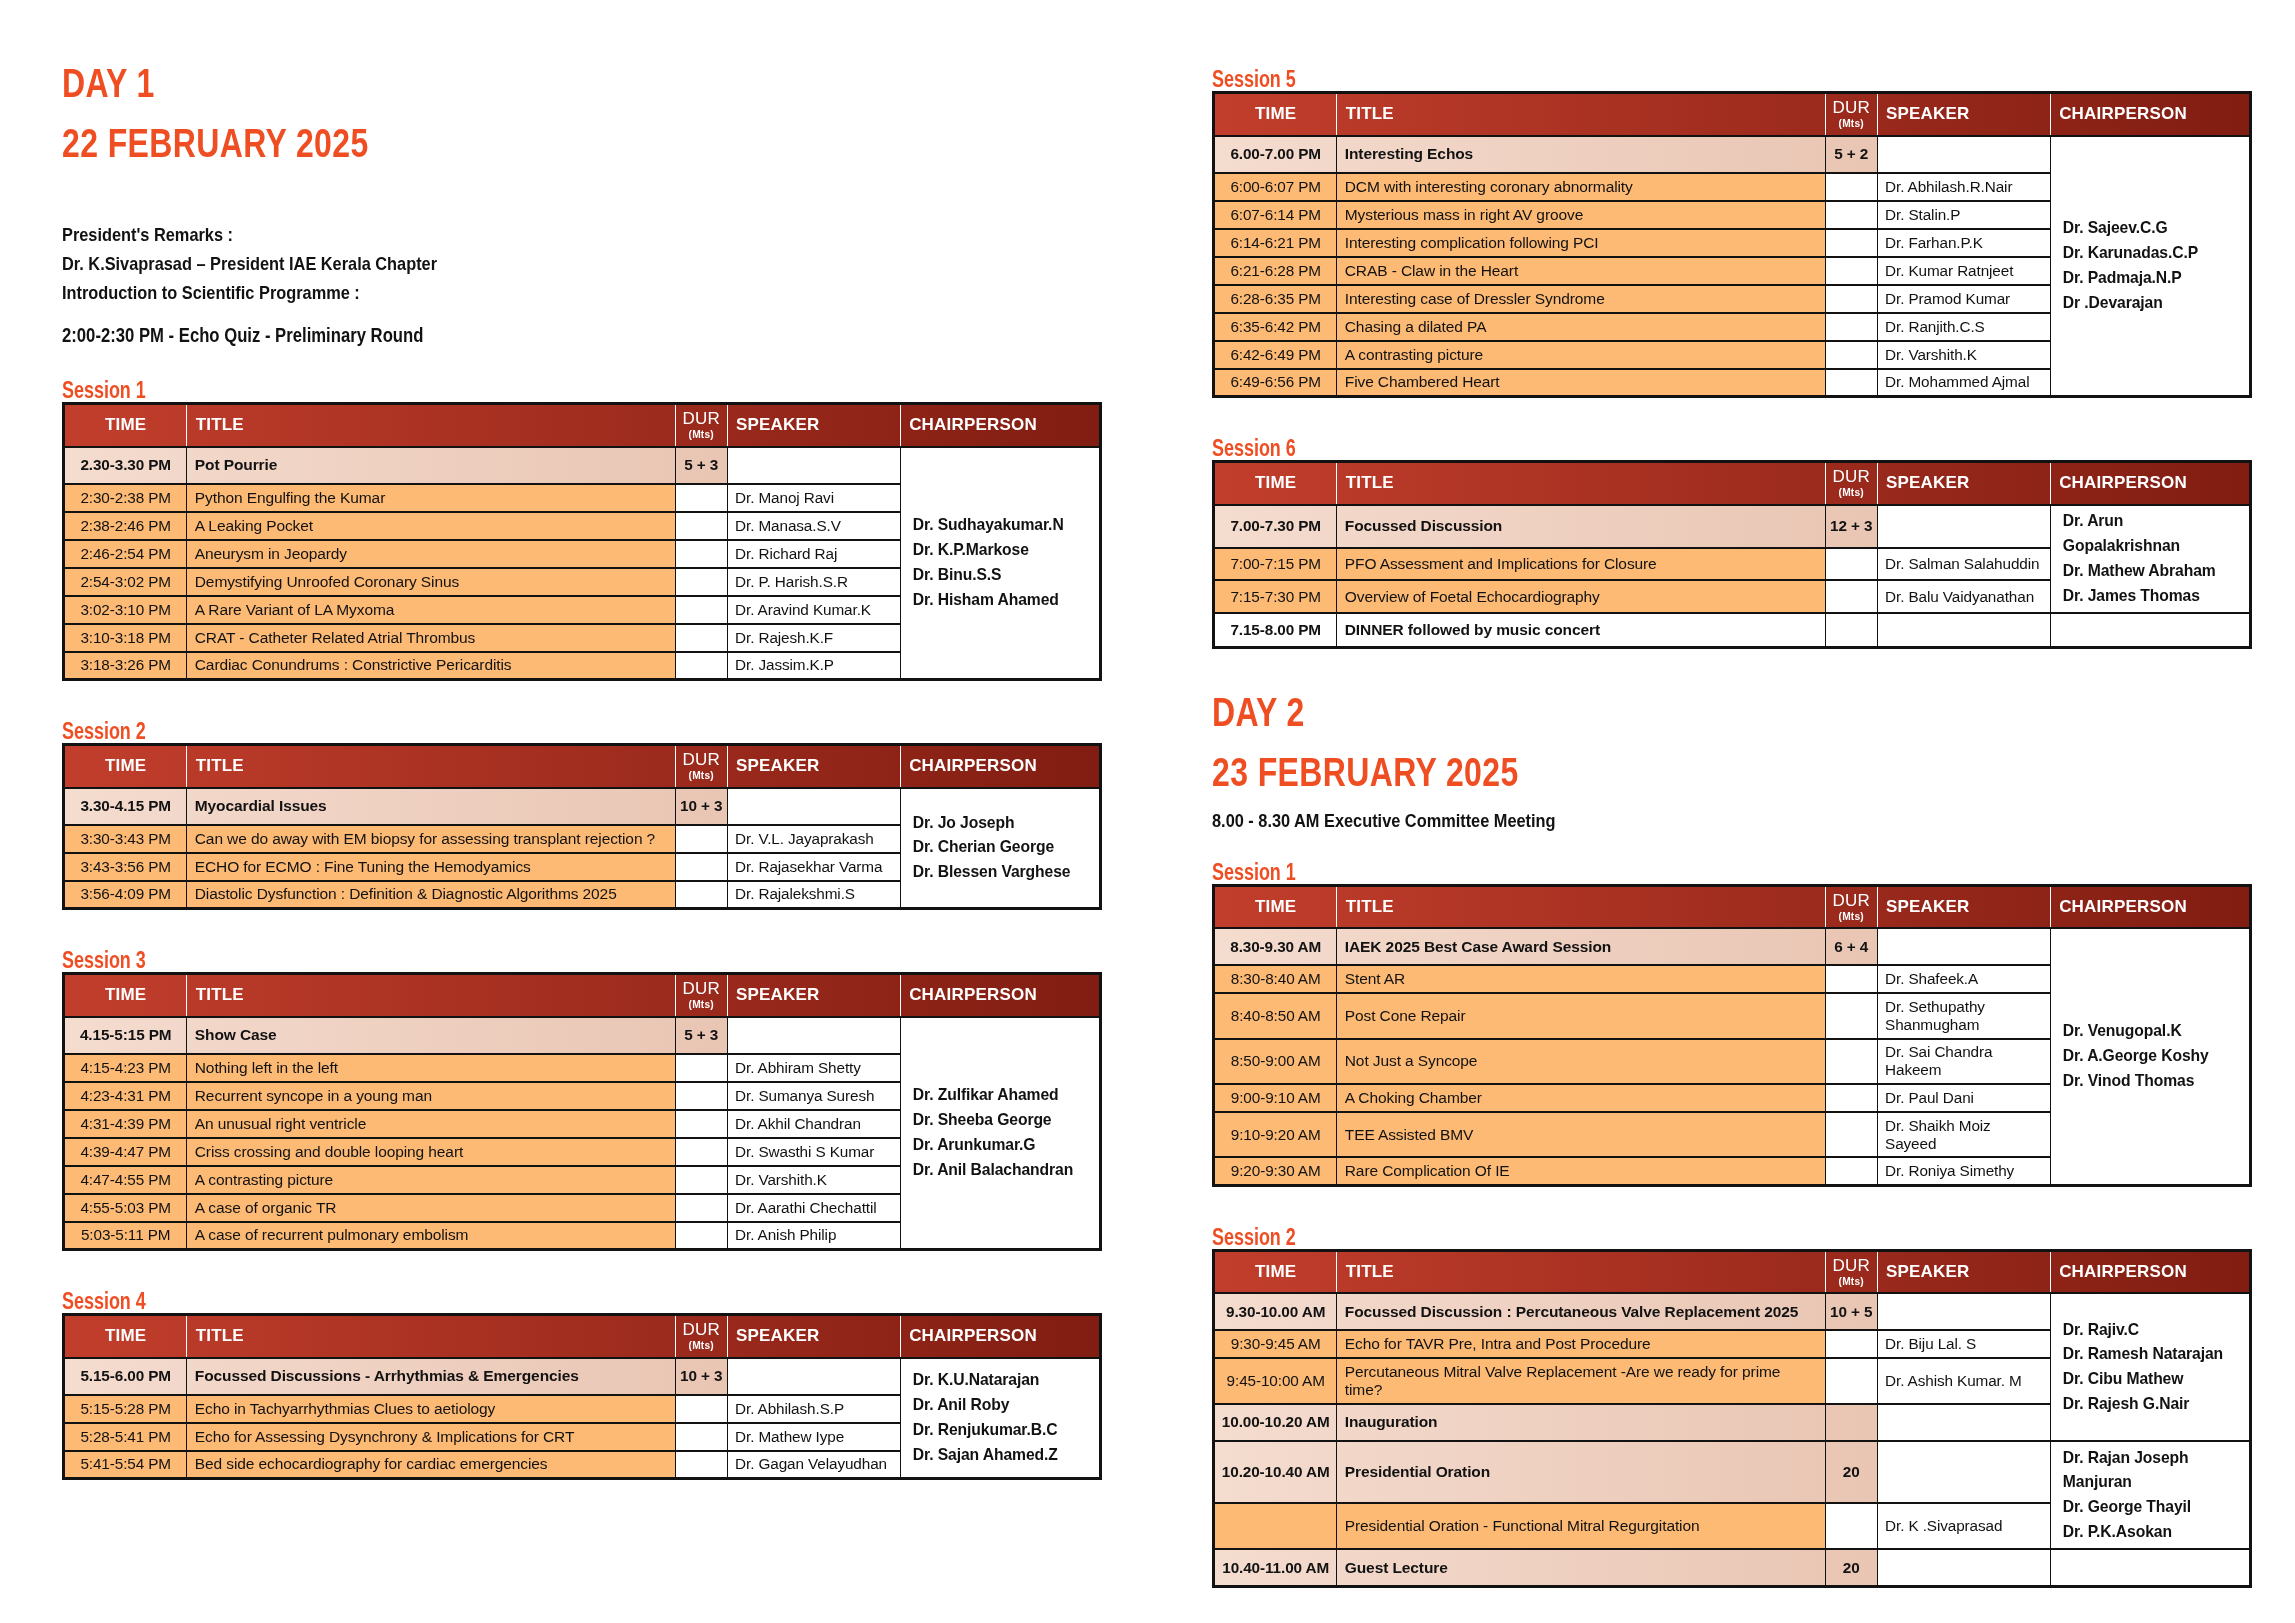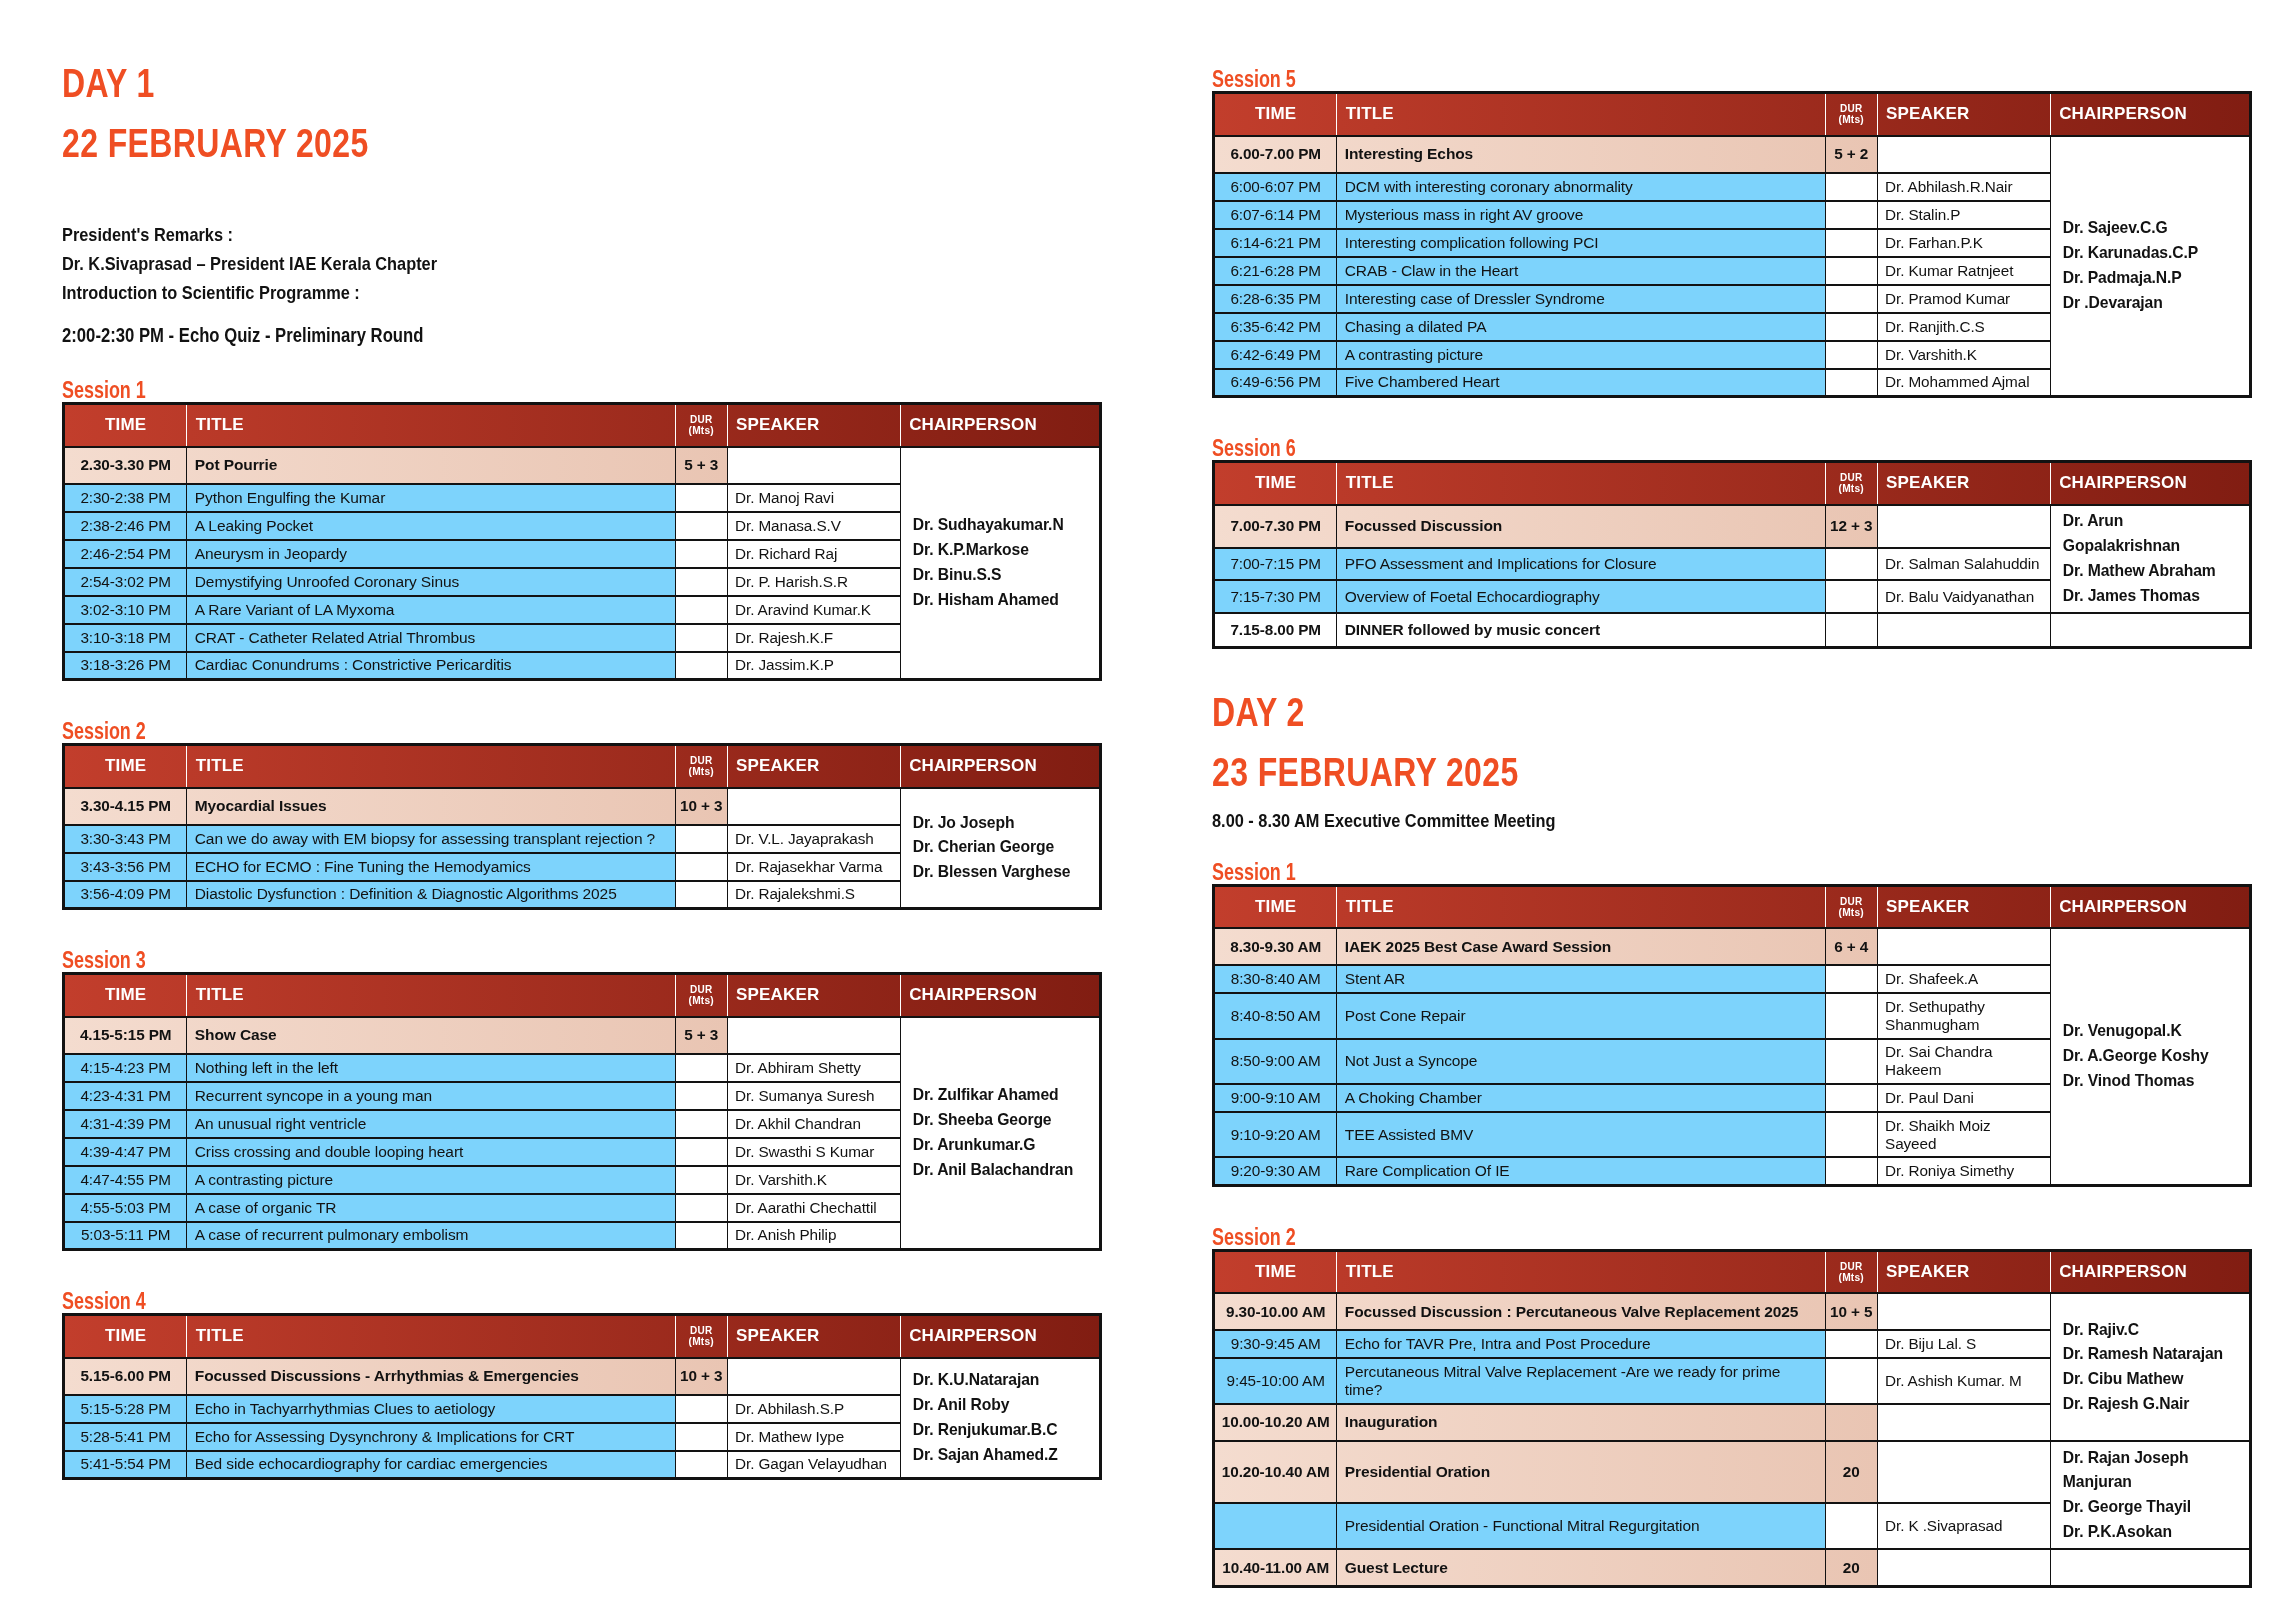--- a/index.html
+++ b/index.html
@@ -51,7 +51,7 @@
   }
   tr.hdr th + th{border-left:1.4px solid #ffffff;}
   tr.hdr th.center{text-align:center;padding:2.8px 0.9px;}
-  .dur-h1{font-size:10px;line-height:1.1;font-weight:bold;}
+  .dur-h1{font-size:17px;line-height:1.1;font-weight:normal;}
   .dur-h2{font-size:10.2px;line-height:1.1;font-weight:bold;}
 
   td{

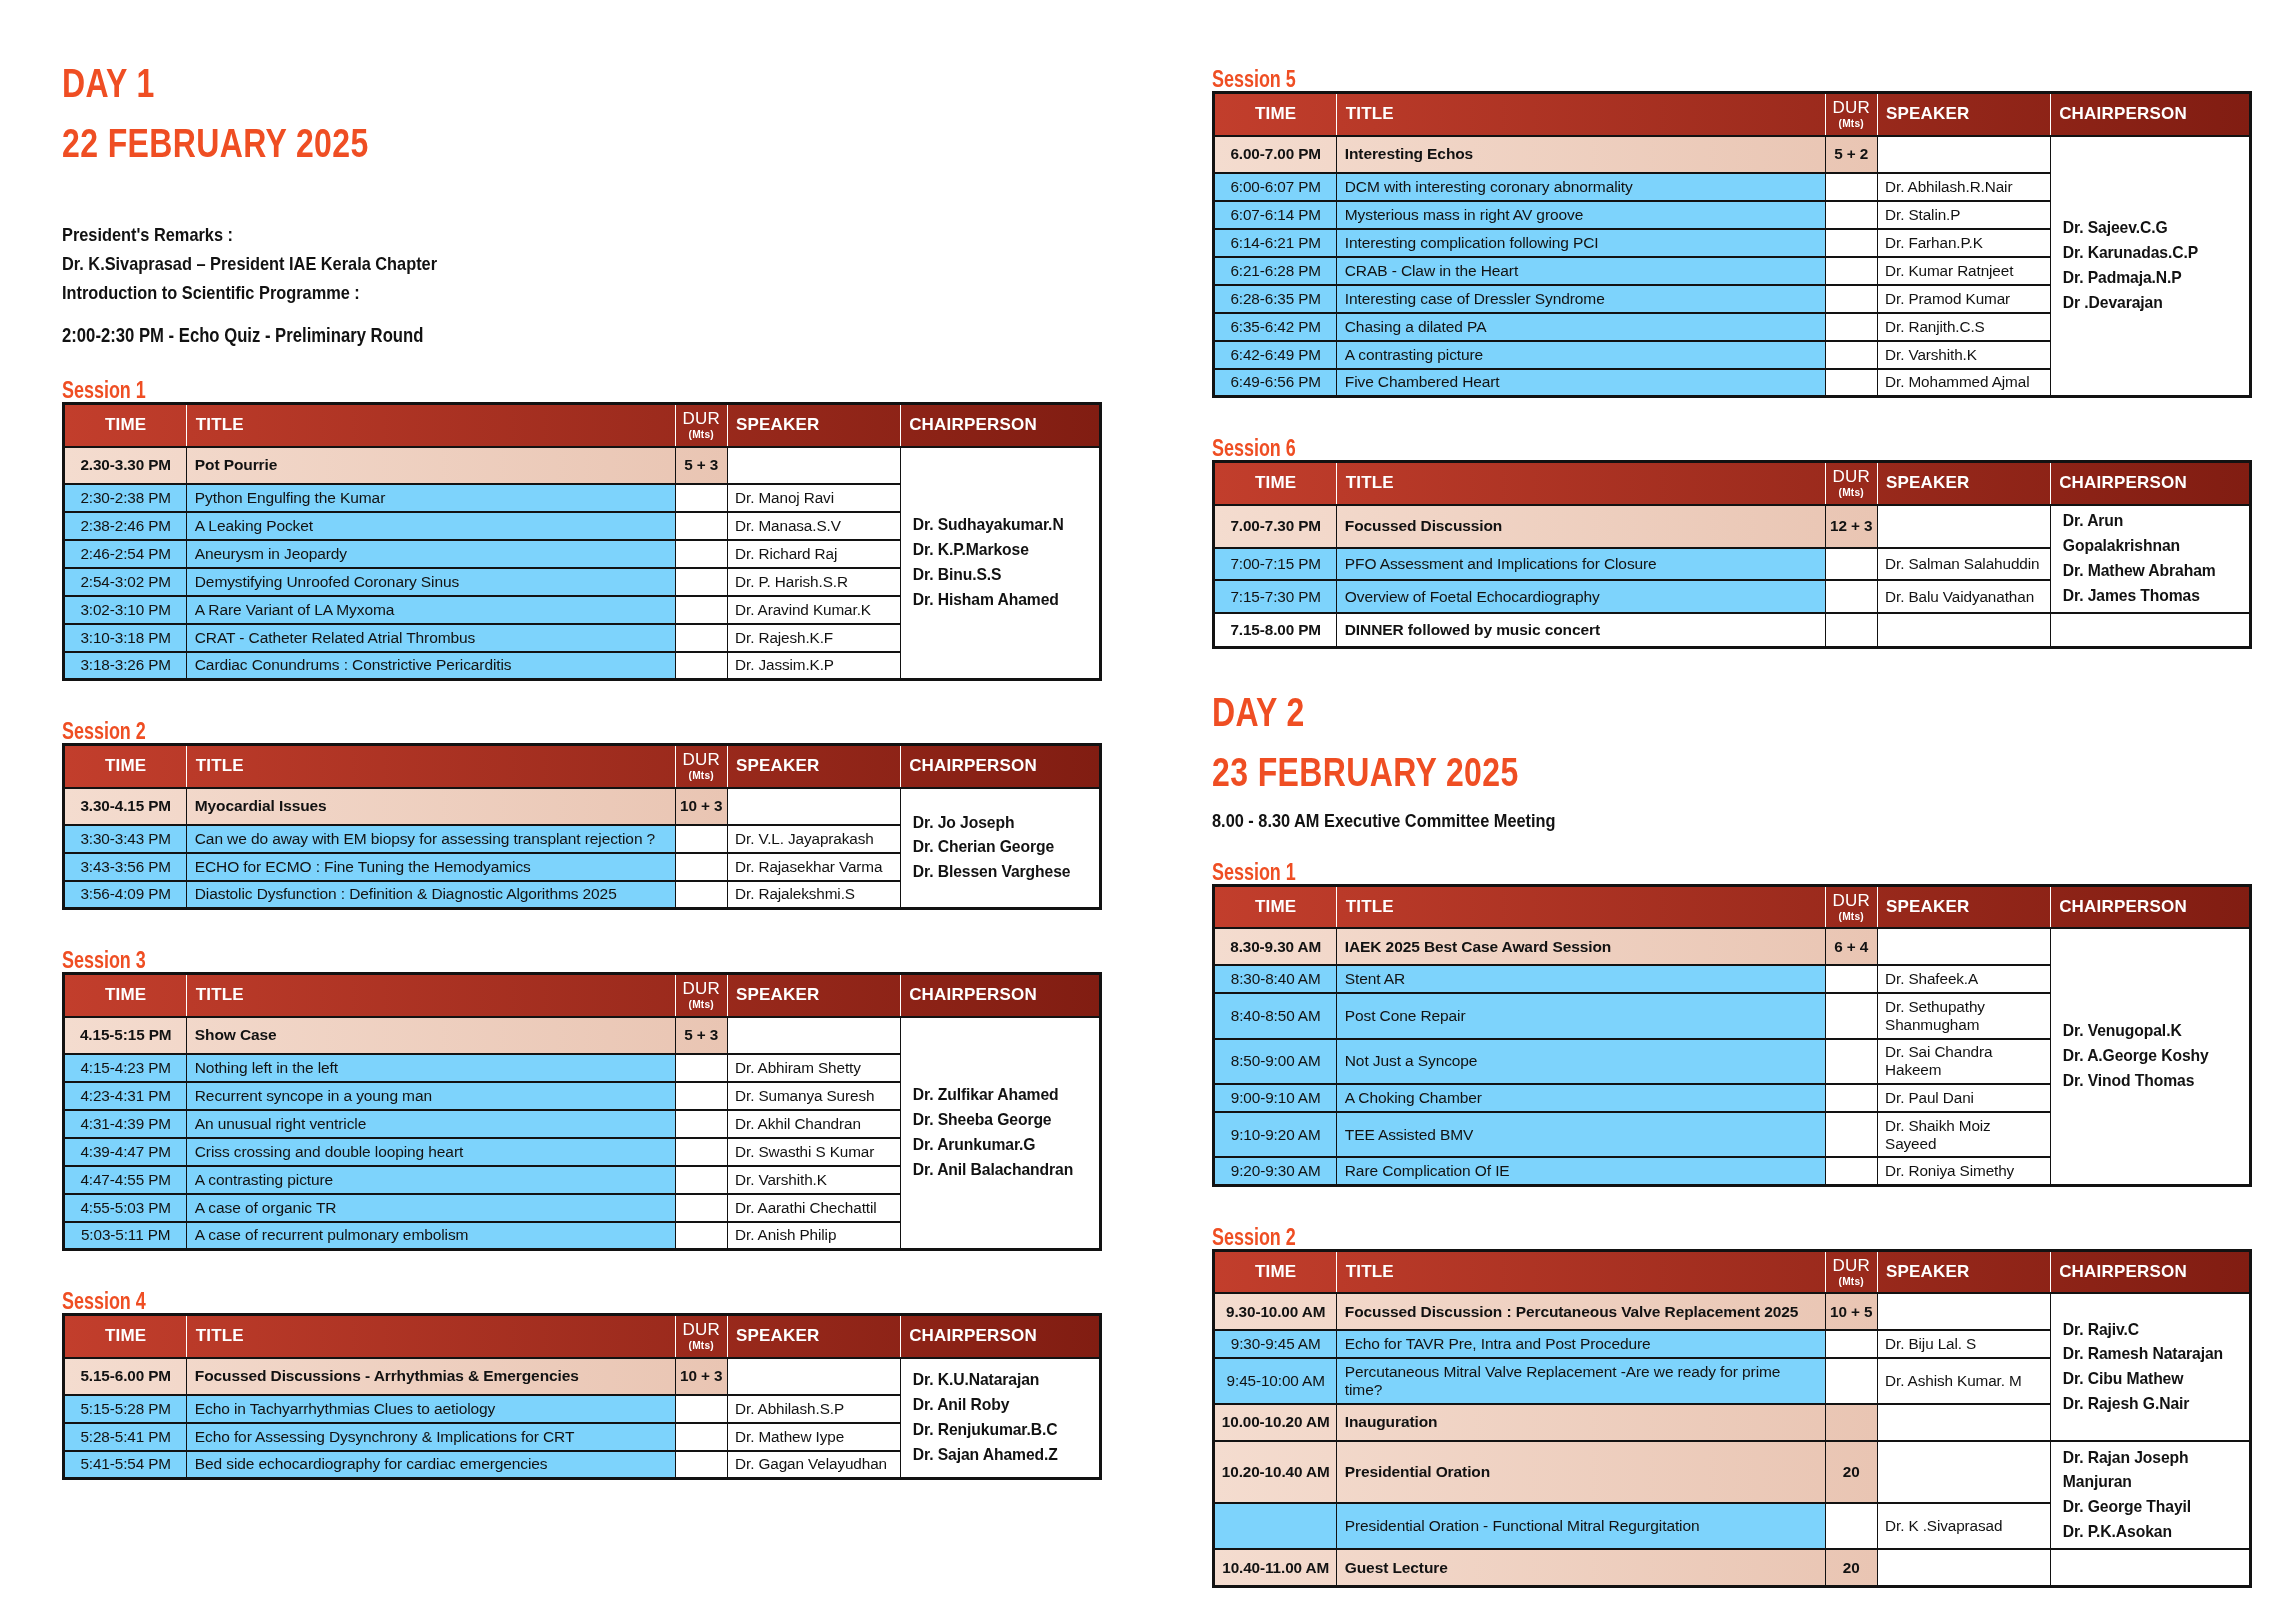--- a/index.html
+++ b/index.html
@@ -62,7 +62,7 @@
   }
   tr.summary{height:37px;background:linear-gradient(90deg,var(--pl),var(--pr));}
   tr.summary td{font-weight:bold;}
-  tr.item{height:28px;background:#7dd3fc;}
+  tr.item{height:28px;background:#fdba74;}
   tr.plain{height:34px;background:#fff;}
   tr.plain td{font-weight:bold;}
   td.white{background:#fff;}

